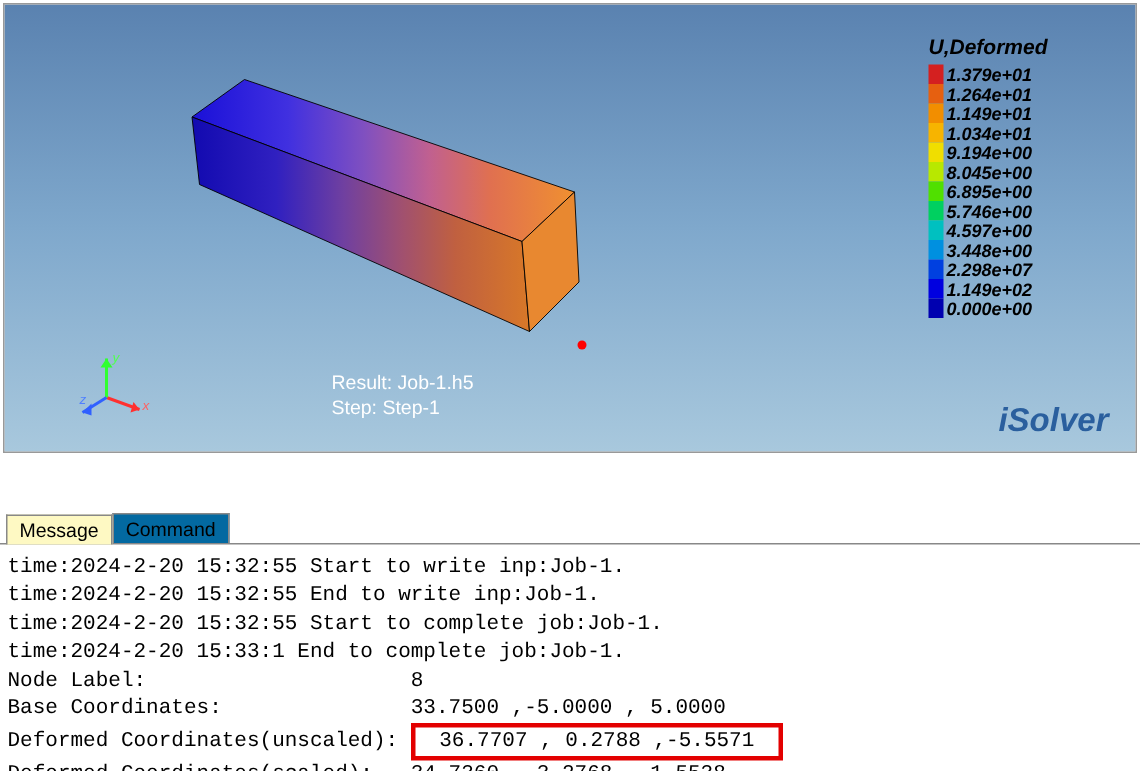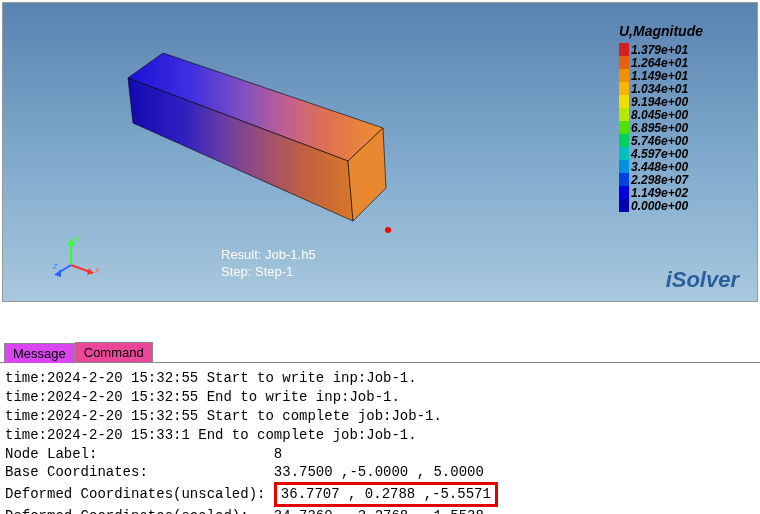--- a/index.html
+++ b/index.html
@@ -164,7 +164,7 @@
   <div class="node-marker" style="left:382px; top:224px;"></div>
 
   <div class="legend">
-    <div class="legend-title">U,Magnitude</div>
+    <div class="legend-title">U,Deformed</div>
     <div id="legend-rows">
         <div class="legend-row">
           <div class="legend-swatch" style="background: rgb(212, 32, 32);"></div>

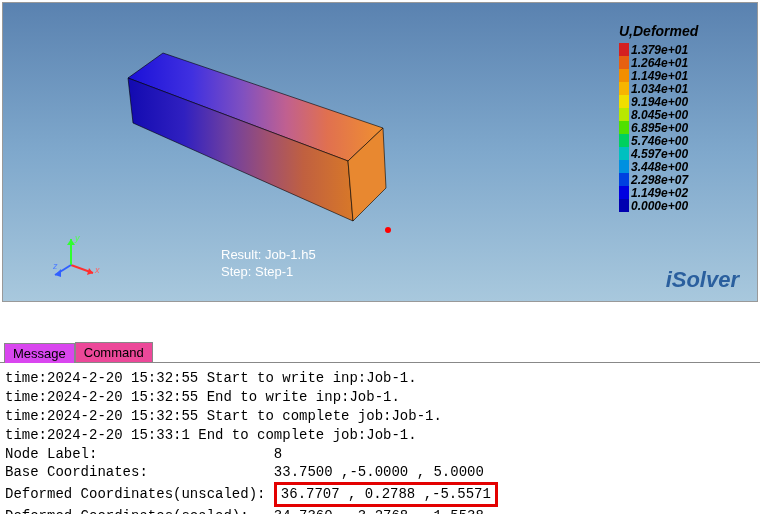--- a/index.html
+++ b/index.html
@@ -108,7 +108,7 @@
     cursor: pointer;
   }
   .tab.active {
-    background: #d946ef;
+    background: #fef9c3;
     position: relative;
     top: 1px;
   }

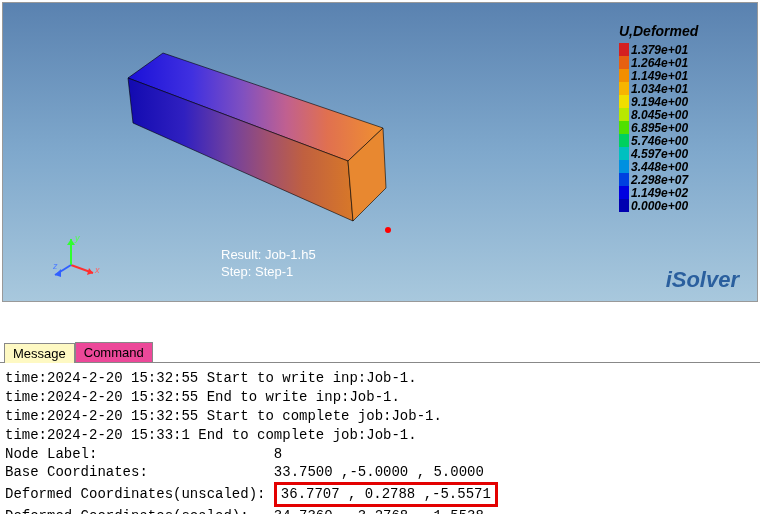--- a/index.html
+++ b/index.html
@@ -104,7 +104,7 @@
     border-bottom: none;
     padding: 2px 8px;
     font-size: 13px;
-    background: #ec4899;
+    background: #0369a1;
     cursor: pointer;
   }
   .tab.active {

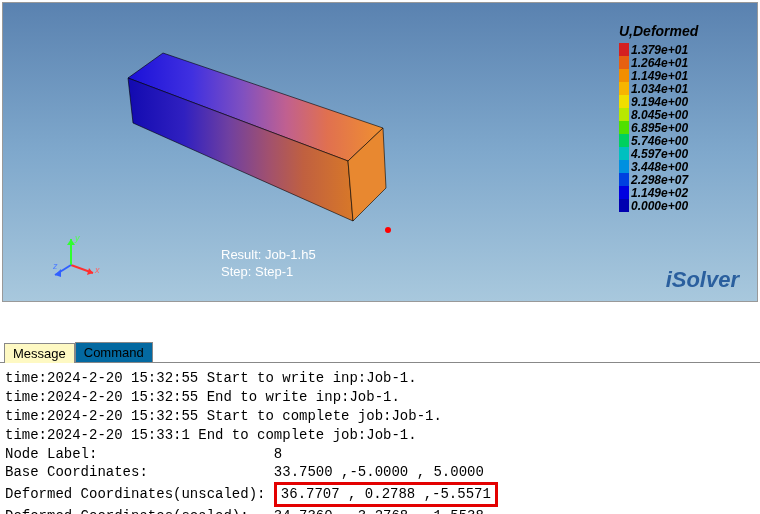--- a/index.html
+++ b/index.html
@@ -125,7 +125,7 @@
   .msg-line { white-space: pre; }
   .highlight-box {
     border: 3px solid #e30000;
-    padding: 0 4px;
+    padding: 0 16px;
     display: inline-block;
   }
 </style>

